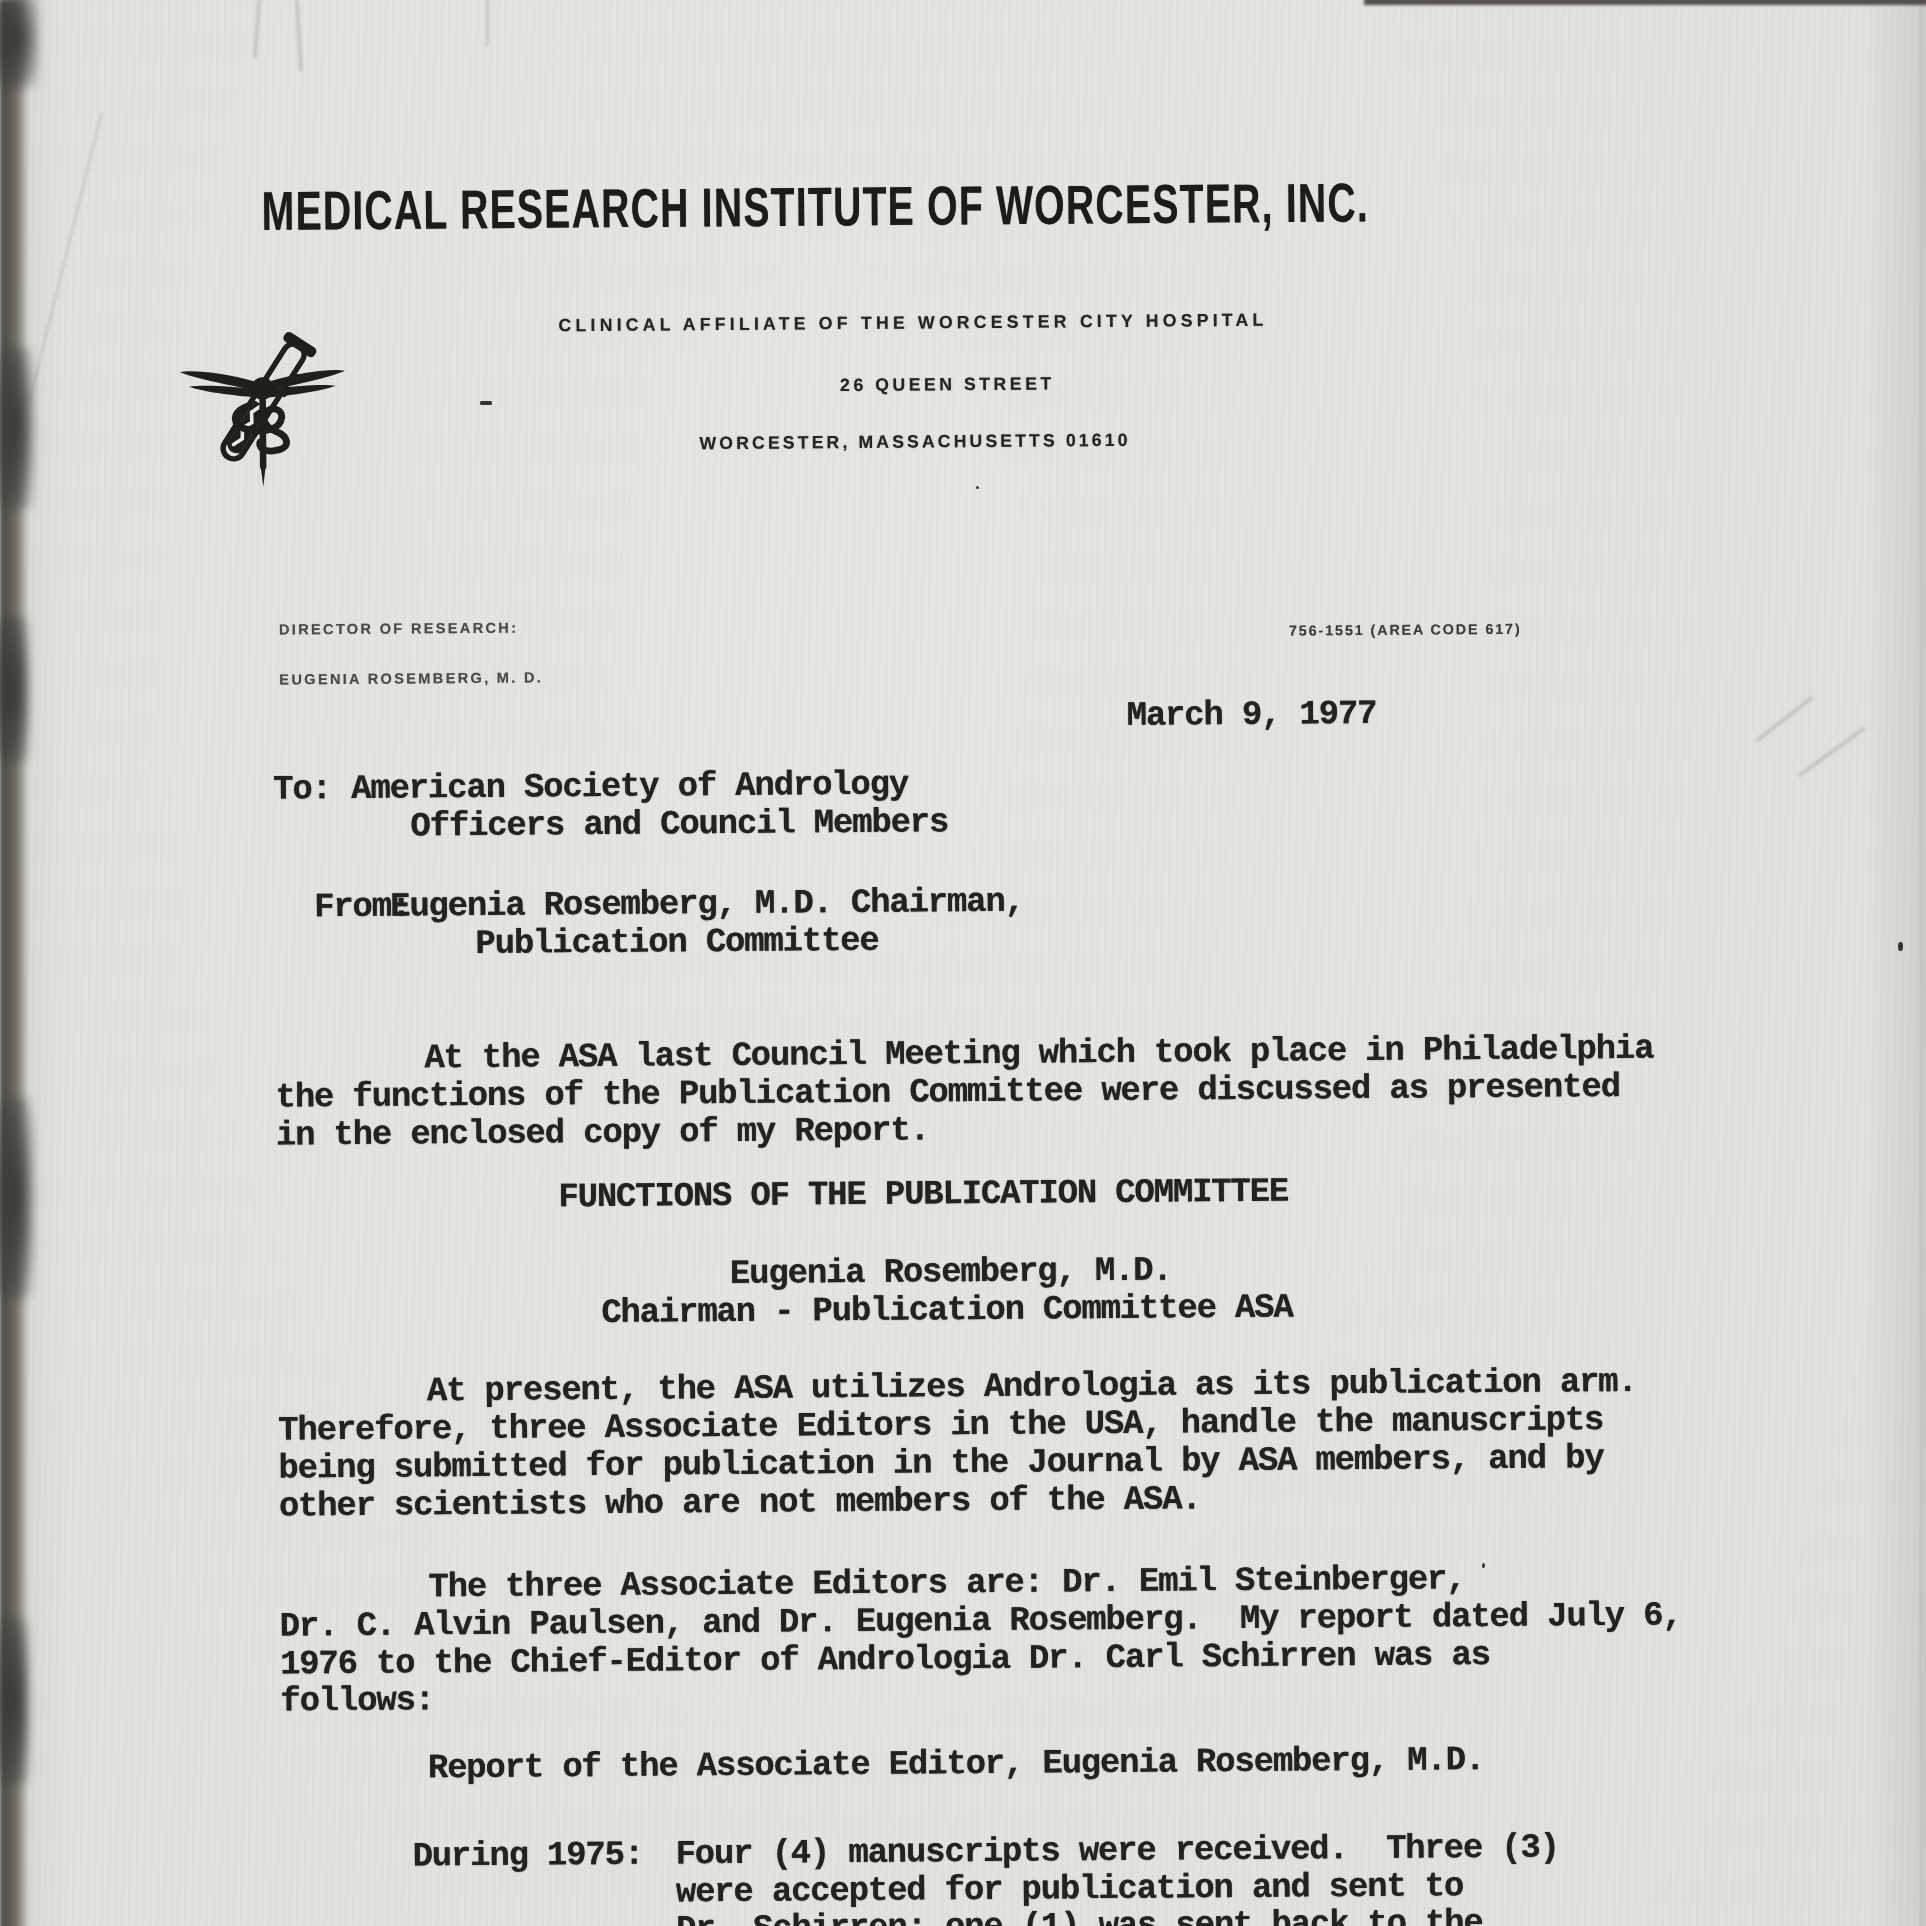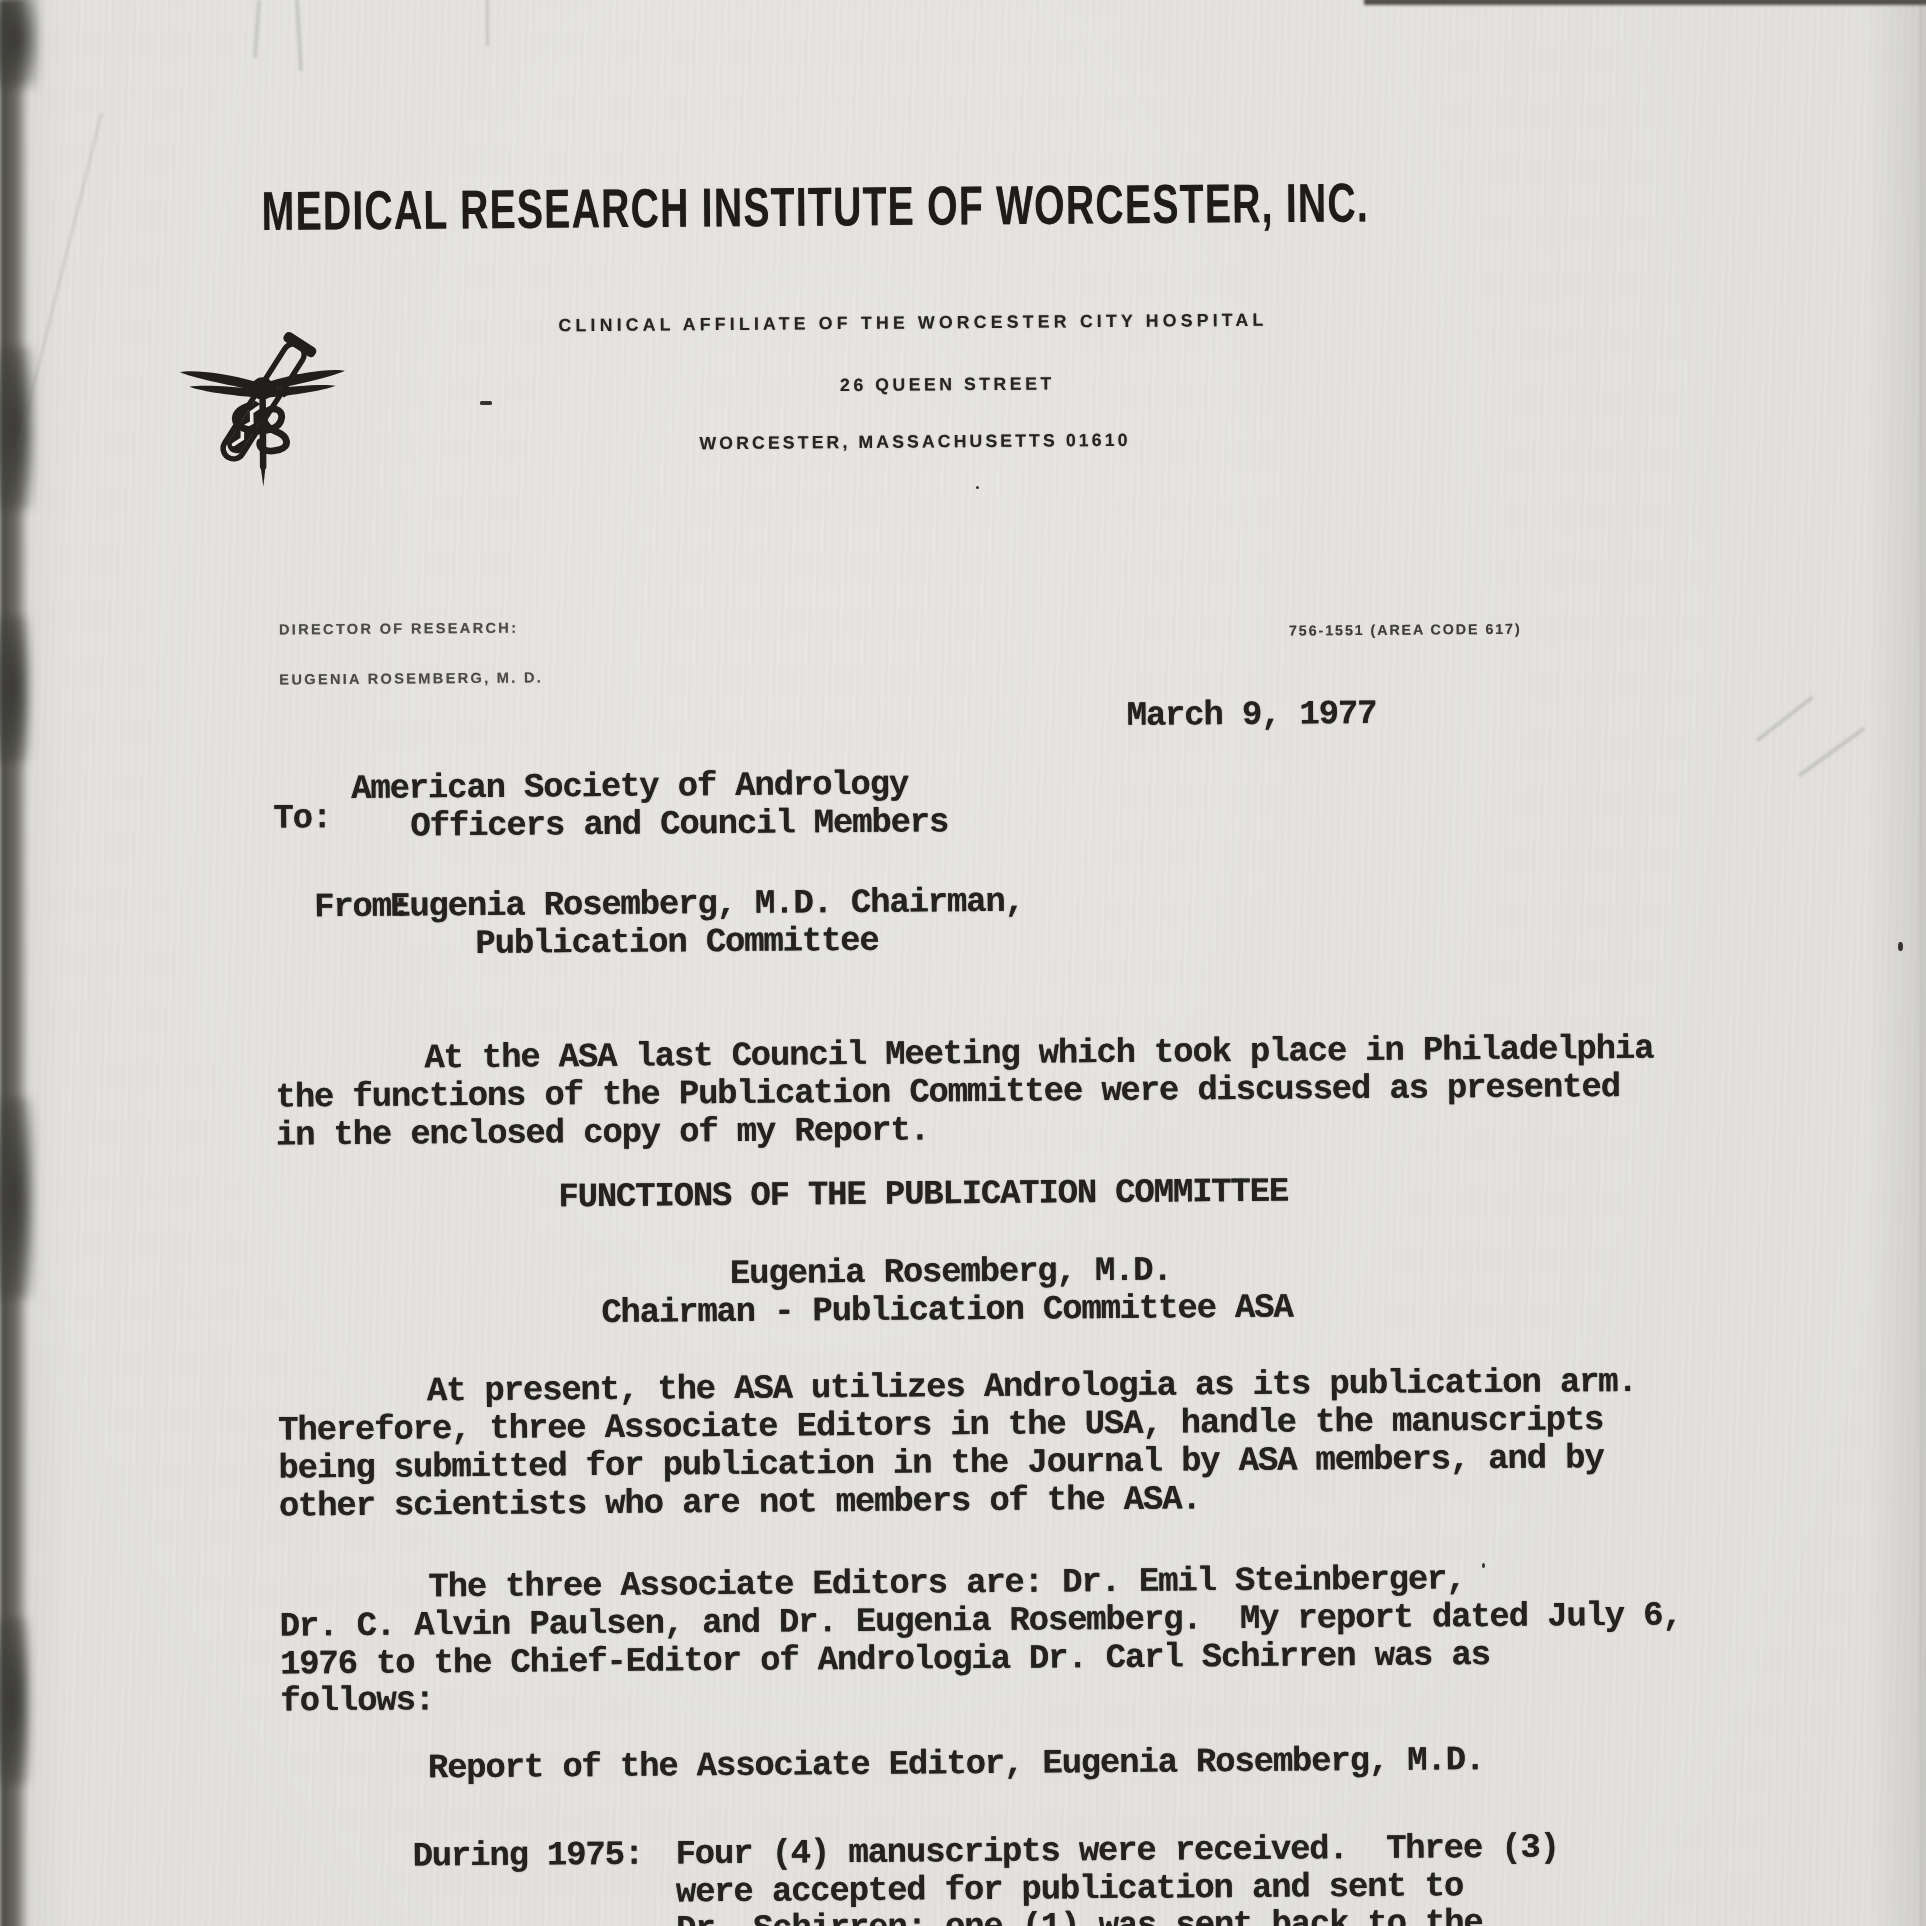--- a/index.html
+++ b/index.html
@@ -95,7 +95,7 @@
 
     <div class="abs tw" style="left:1131px;top:698px;">March 9, 1977</div>
 
-    <div class="abs tw" style="left:277px;top:794px;">To:</div>
+    <div class="abs tw" style="left:277px;top:765px;">To:</div>
     <div class="abs tw" style="left:355px;top:765px;">American Society of Andrology</div>
     <div class="abs tw" style="left:414px;top:803px;">Officers and Council Members</div>
 

